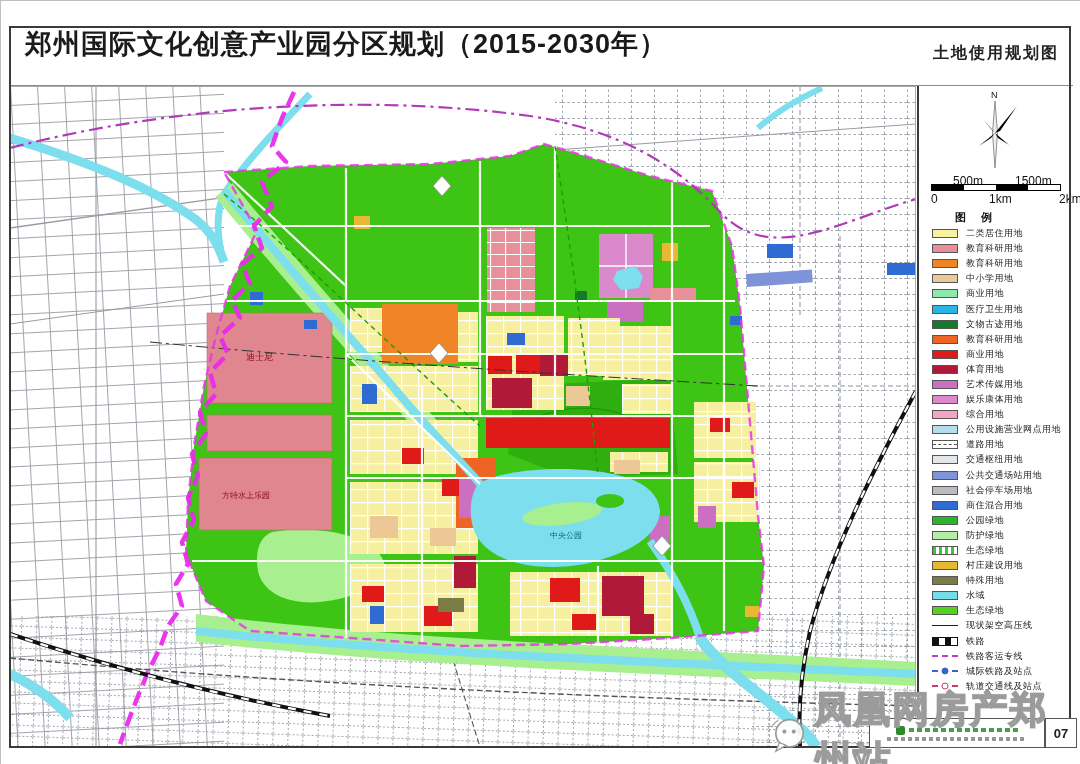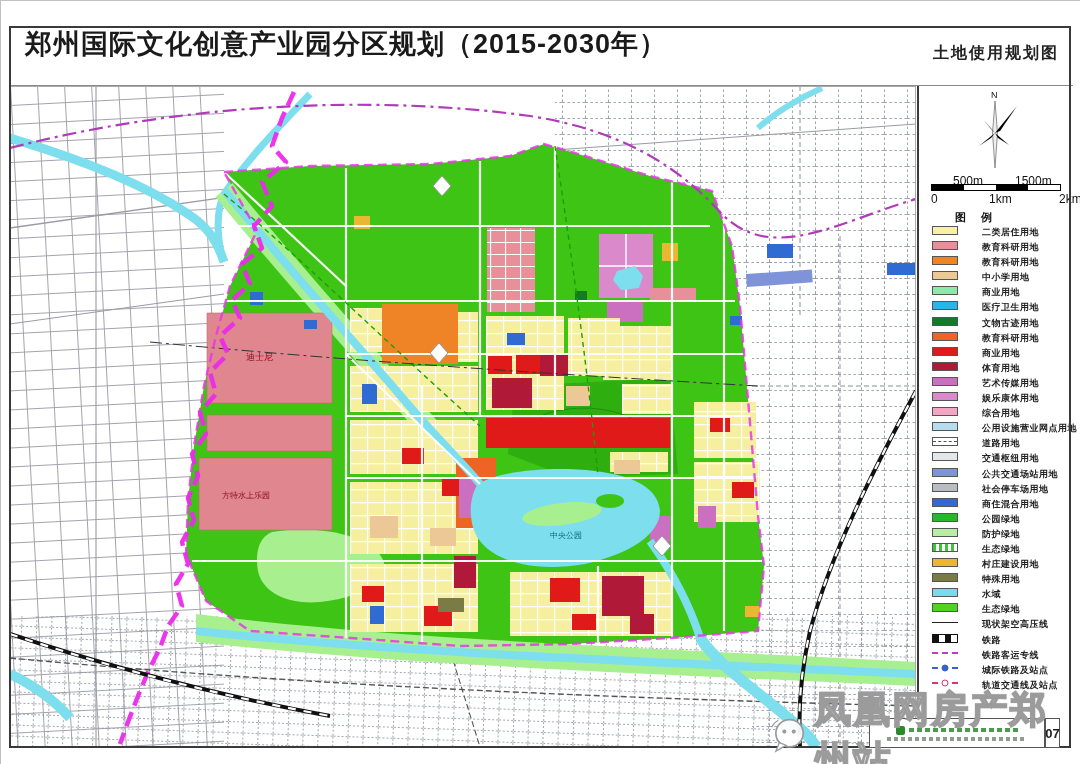--- a/index.html
+++ b/index.html
@@ -23,7 +23,7 @@
   .sb-bot .t0{position:absolute;left:0;} .sb-bot .t1{position:absolute;left:58px;} .sb-bot .t2{position:absolute;left:128px;}
   .legend-title{position:absolute;left:36px;top:124px;font-size:11px;font-weight:700;letter-spacing:6px;color:#111;}
   .legend-list{position:absolute;left:13px;top:140px;width:140px;}
-  .lg-row{display:flex;gap:24px;height:15.1px;font-weight:bold;}
+  .lg-row{display:flex;align-items:center;gap:8px;height:15.1px;}
   .sw{flex:0 0 26px;width:26px;height:9px;border:1px solid #555;box-sizing:border-box;position:relative;background:#fff;}
   .sw.noborder{border:none;background:transparent;}
   .ln{position:absolute;left:0;right:0;top:50%;margin-top:-1px;border-top:2px dashed #000;}

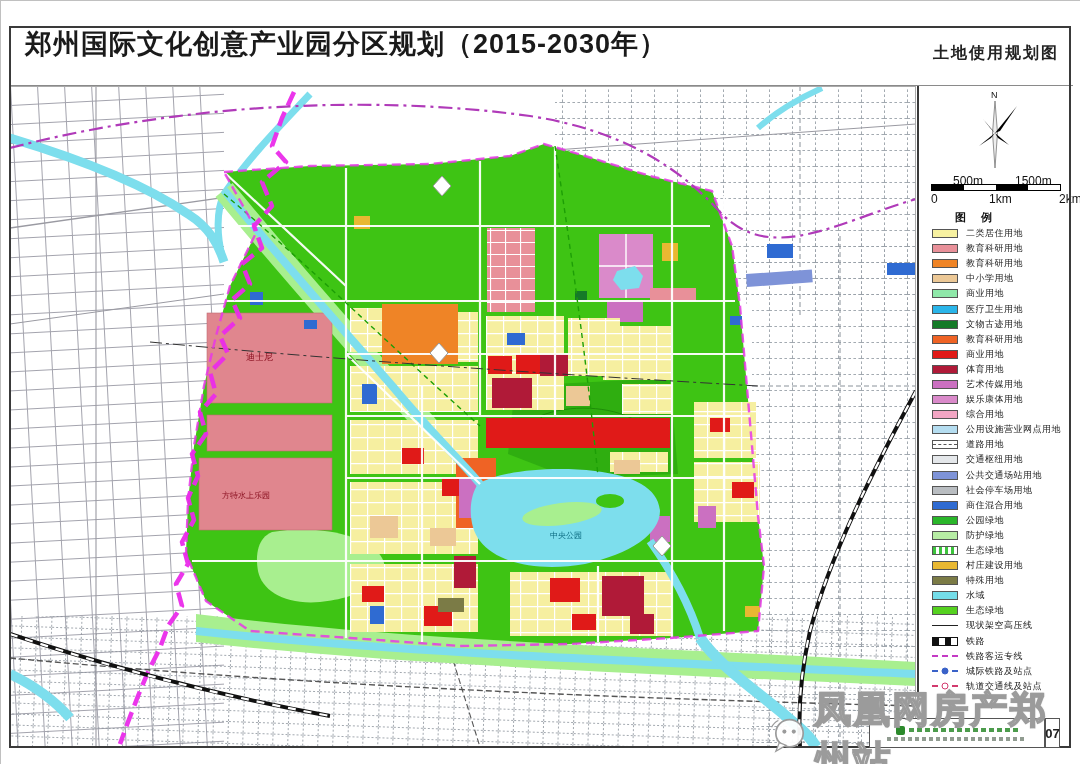--- a/index.html
+++ b/index.html
@@ -42,7 +42,7 @@
   .credit-logo{width:9px;height:9px;background:#2c8a2c;border-radius:2px;}
   .credit-line{height:4px;background:repeating-linear-gradient(90deg,#2c8a2c 0 5px,transparent 5px 8px);opacity:.85;}
   .cl1{width:110px;} .cl2{width:140px;background:repeating-linear-gradient(90deg,#7d8a7d 0 4px,transparent 4px 7px);}
-  .pageno-box{position:absolute;left:1044px;top:717px;width:15px;height:30px;border:1px solid #555;background:#fff;box-sizing:border-box;
+  .pageno-box{position:absolute;left:1044px;top:717px;width:32px;height:30px;border:1px solid #555;background:#fff;box-sizing:border-box;
               display:flex;align-items:center;justify-content:center;font-size:13px;font-weight:700;color:#222;z-index:31;}
 </style>
 </head>

